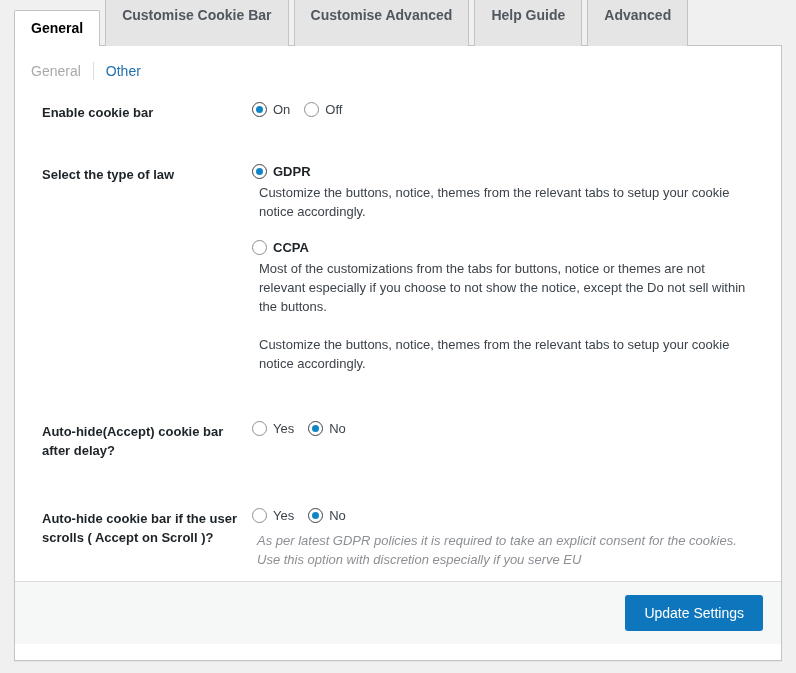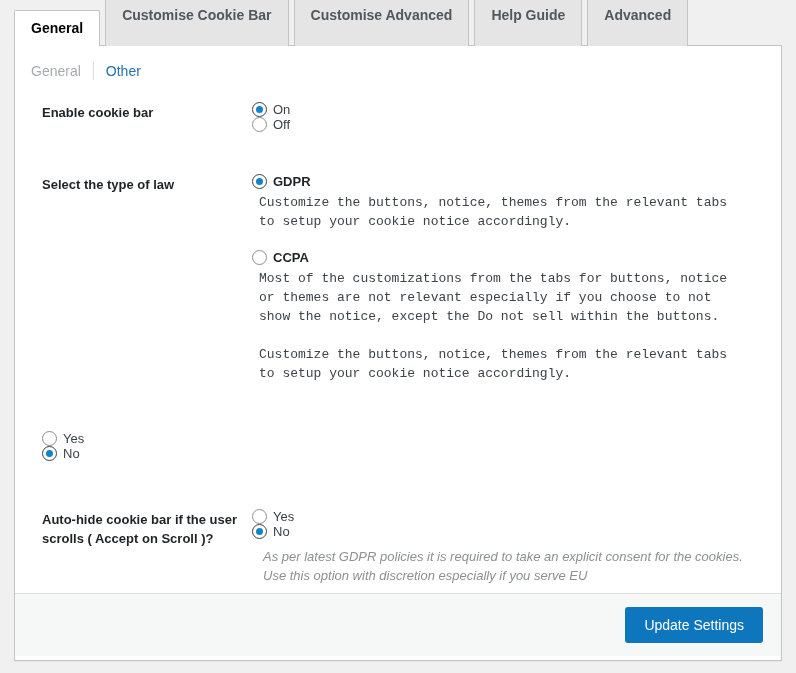--- a/index.html
+++ b/index.html
@@ -122,9 +122,8 @@
   
   .radio-inline {
     display: flex;
-    align-items: flex-start;
+    align-items: flex-end;
     gap: 0px;
-    flex-direction: column;
   }
   .radio-opt {
     display: inline-flex;

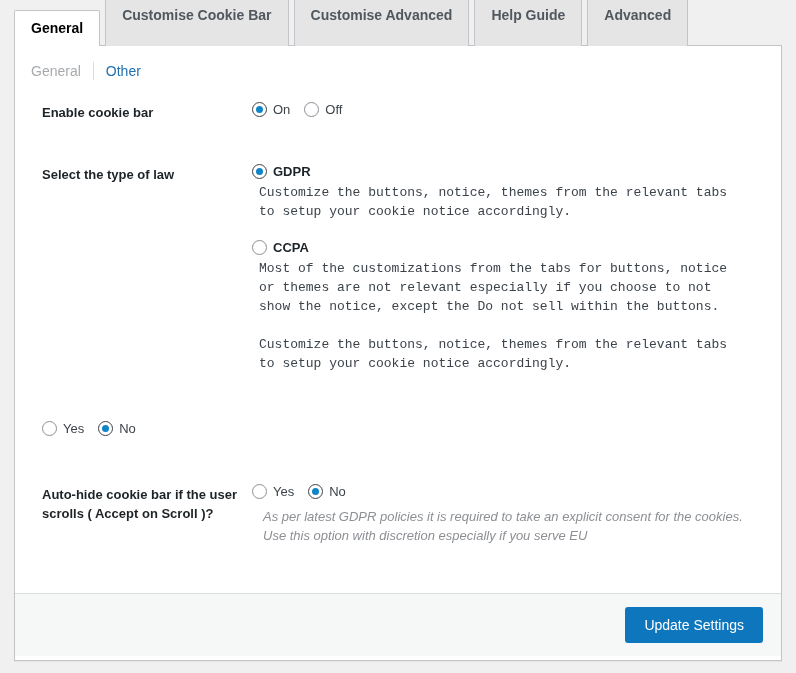--- a/index.html
+++ b/index.html
@@ -184,7 +184,6 @@
     line-height: 19px;
     margin: 4px 0 0 7px;
     max-width: 500px;
-    font-family: Liberation Mono, monospace;
   }
   .law-item + .law-item { margin-top: 19px; }
 

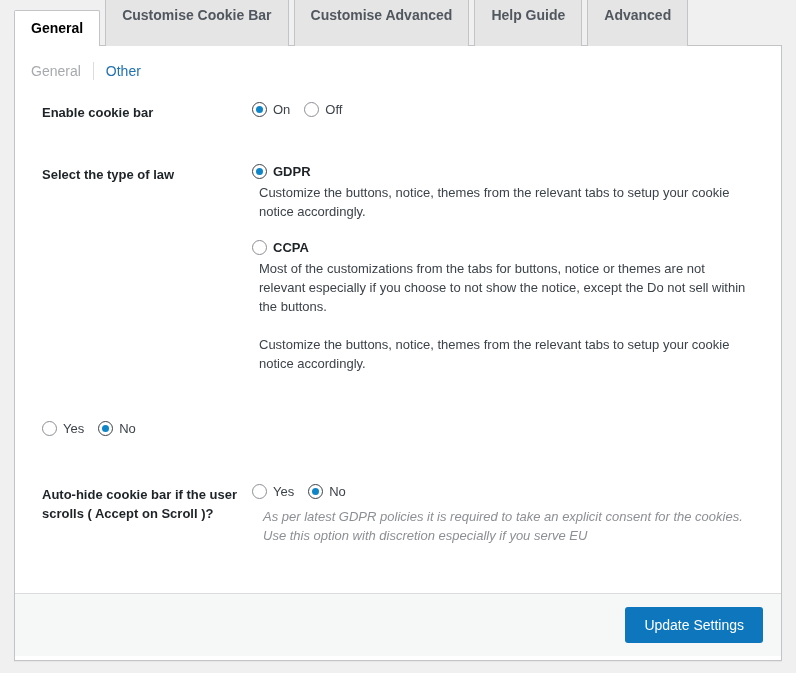--- a/index.html
+++ b/index.html
@@ -289,6 +289,7 @@
     </div>
 
     <div class="row row-autohide">
+      <div class="row-label">Auto-hide(Accept) cookie bar after delay?</div>
       <div class="row-field">
         <div class="radio-inline">
           <label class="radio-opt">

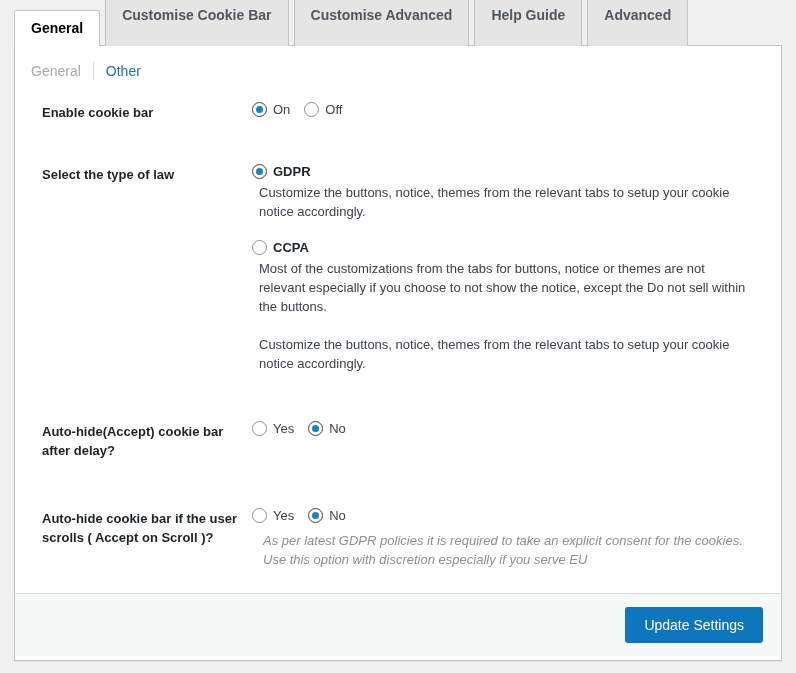--- a/index.html
+++ b/index.html
@@ -192,7 +192,7 @@
     color: #8c8f94;
     font-style: italic;
     line-height: 19px;
-    margin: 8px 0 0 11px;
+    margin: 8px 0 0 5px;
     max-width: 520px;
   }
 

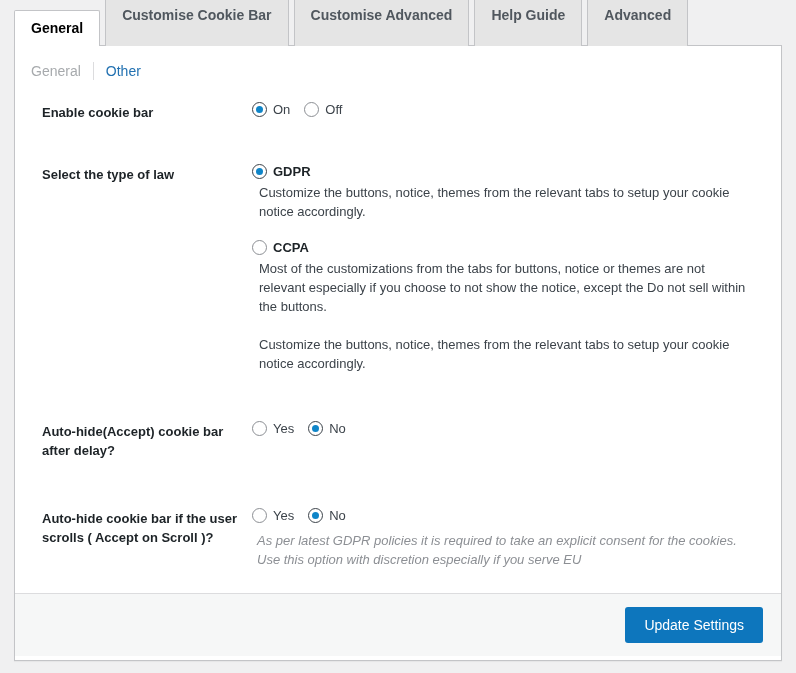--- a/index.html
+++ b/index.html
@@ -201,7 +201,7 @@
     position: absolute;
     left: 0;
     right: 0;
-    bottom: 4px;
+    bottom: 16px;
     height: 63px;
     background: #f6f7f7;
     border-top: 1px solid #dcdcde;

